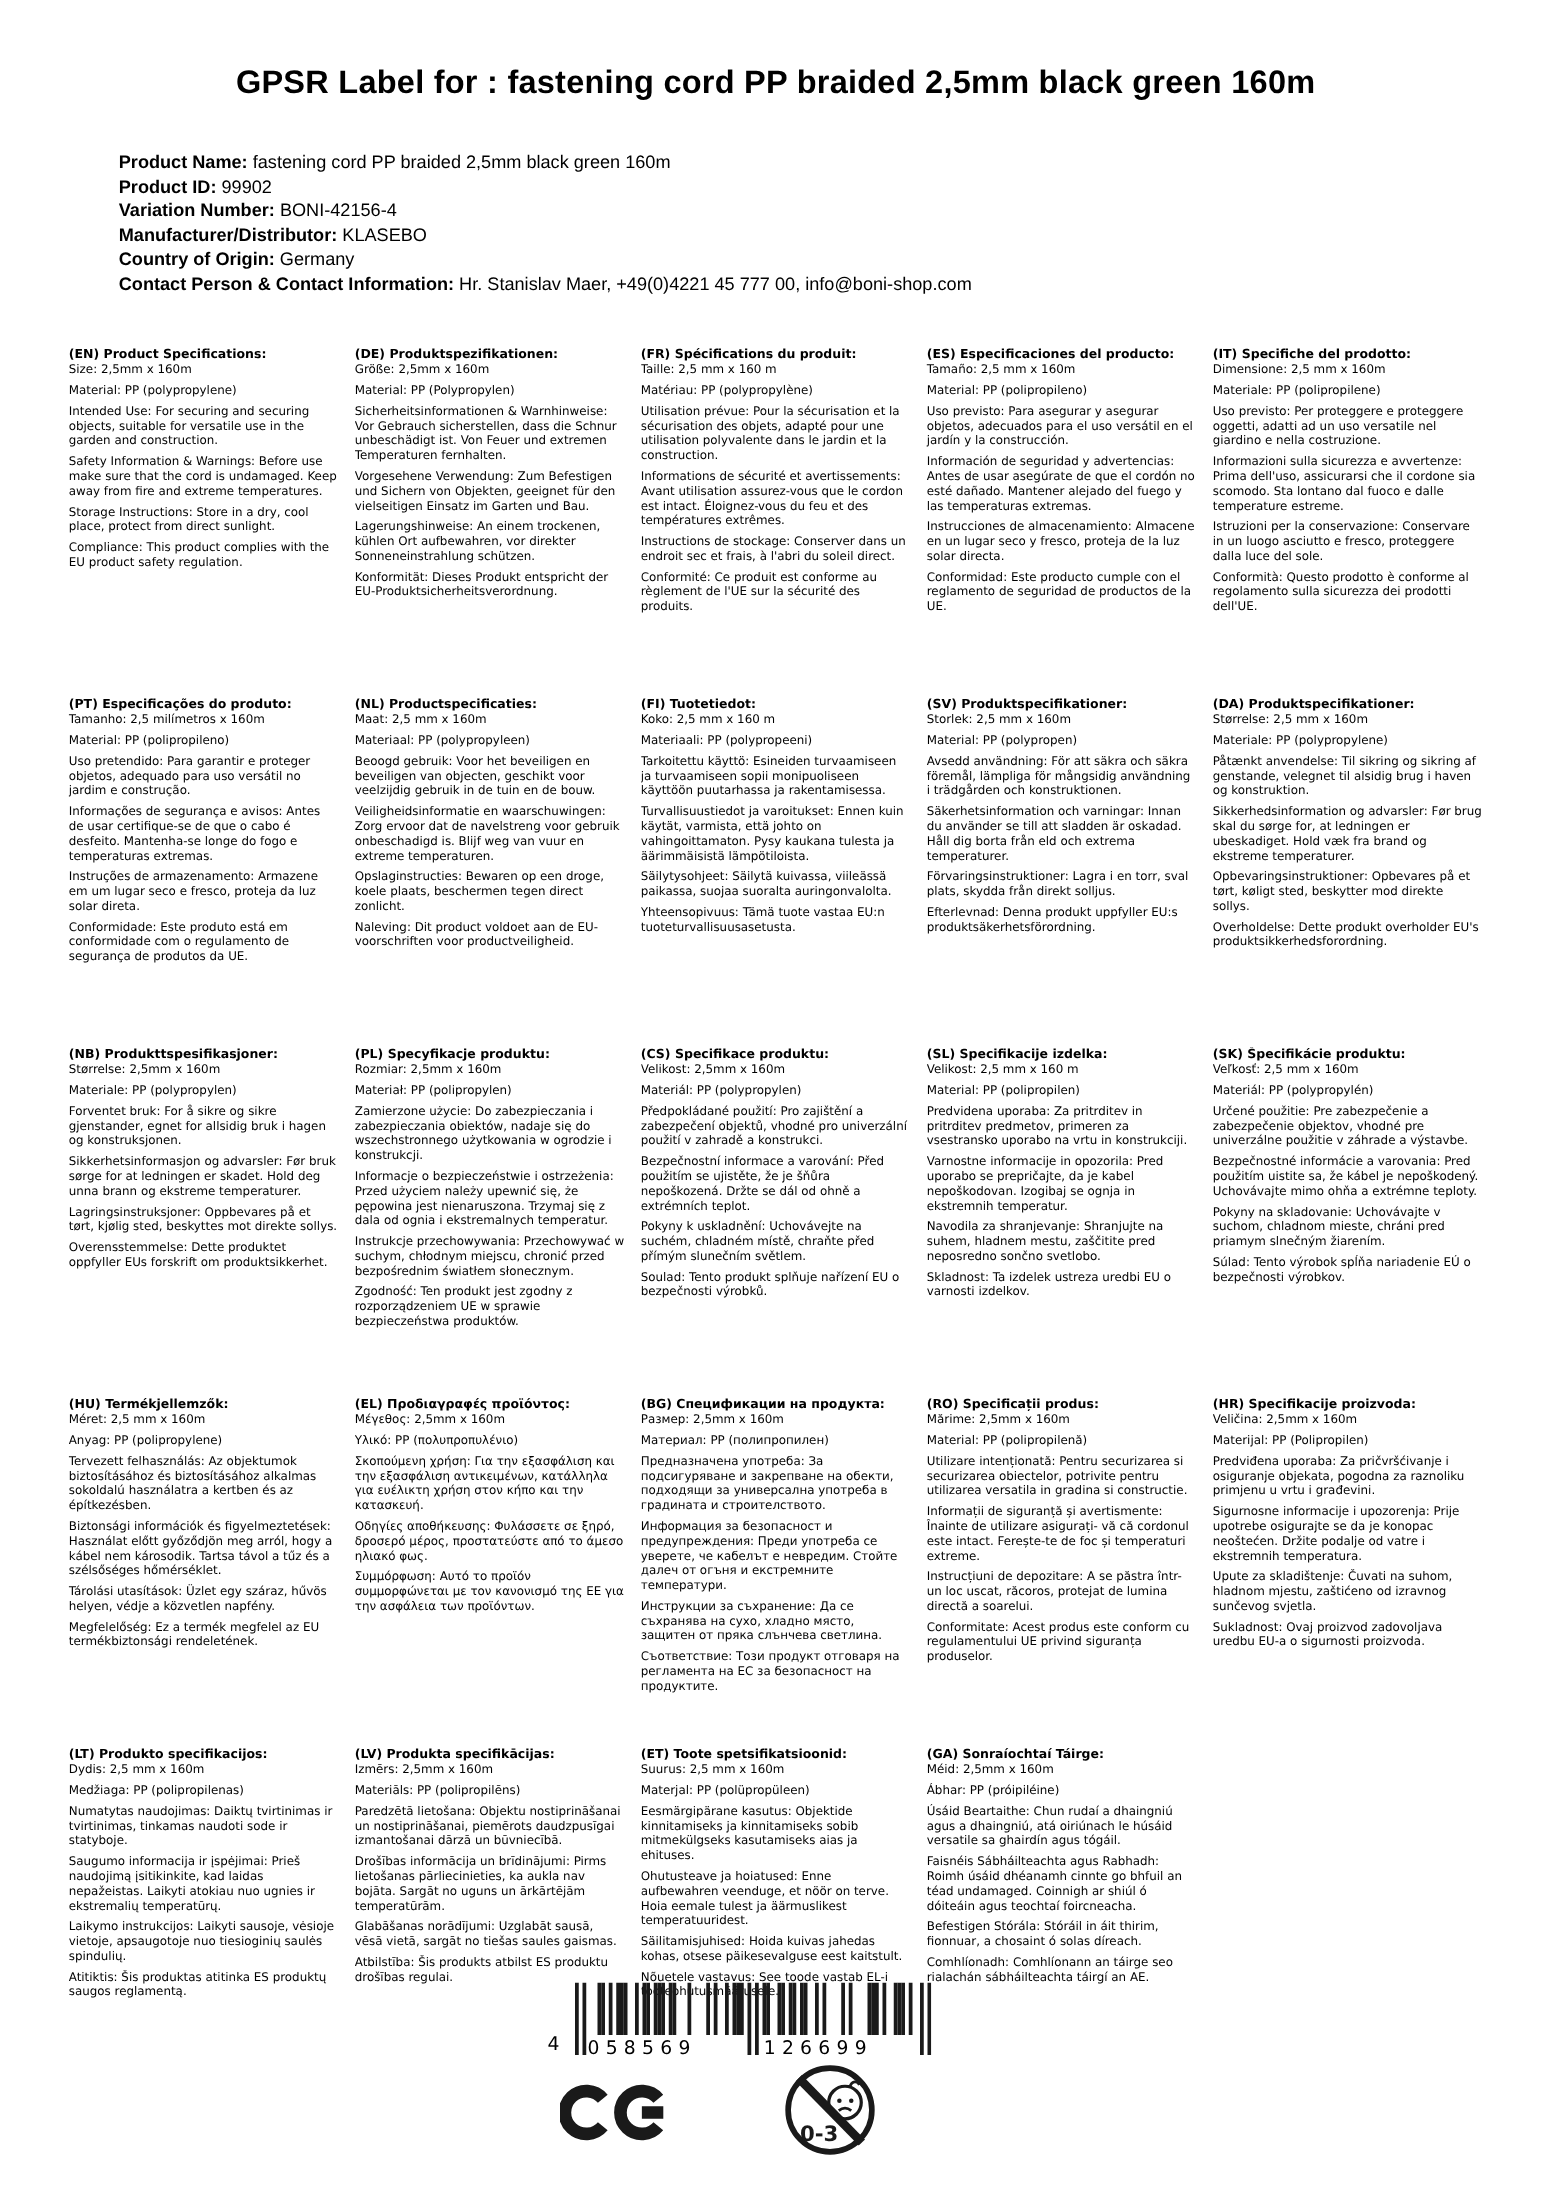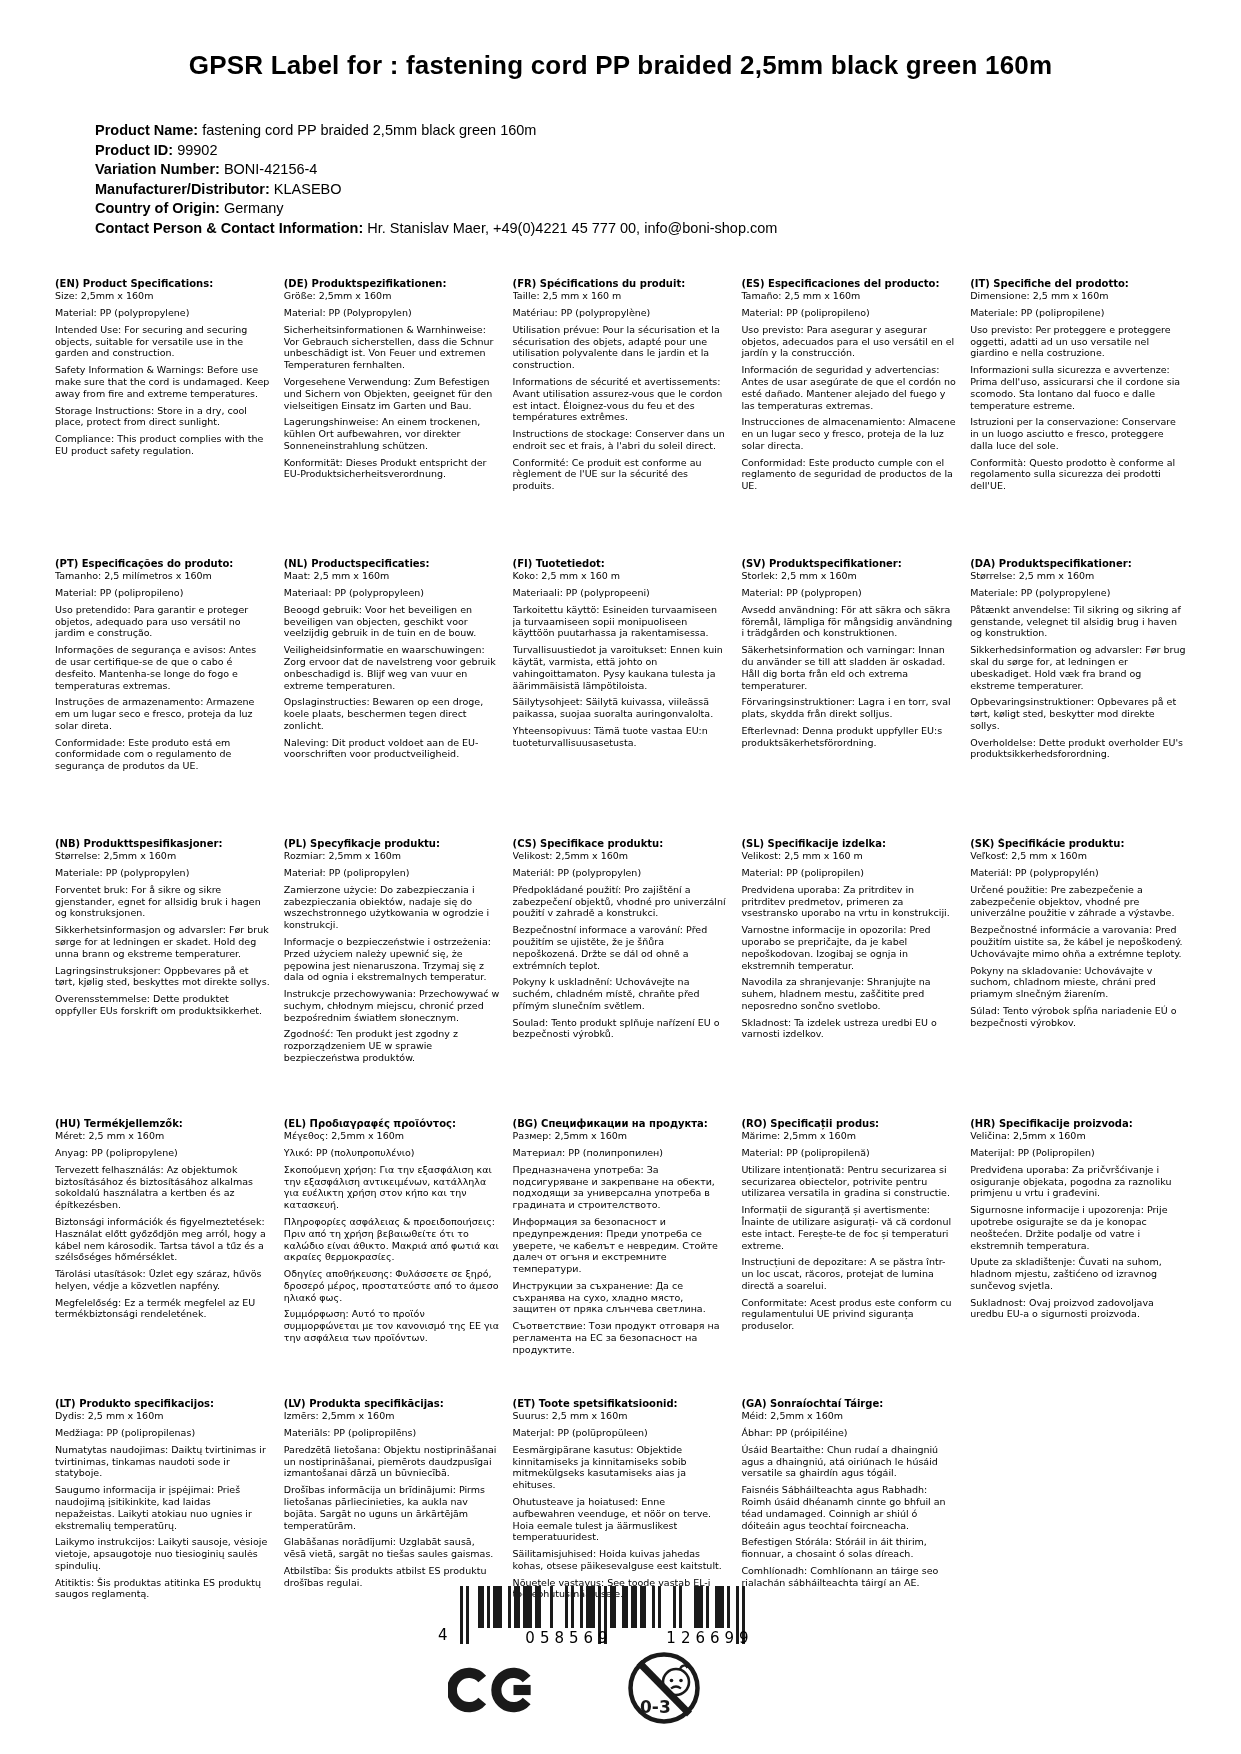--- a/index.html
+++ b/index.html
@@ -199,7 +199,6 @@
         <p class="first">Μέγεθος: 2,5mm x 160m</p>
         <p>Υλικό: PP (πολυπροπυλένιο)</p>
         <p>Σκοπούμενη χρήση: Για την εξασφάλιση και την εξασφάλιση αντικειμένων, κατάλληλα για ευέλικτη χρήση στον κήπο και την κατασκευή.</p>
-        <p>Πληροφορίες ασφάλειας &amp; προειδοποιήσεις: Πριν από τη χρήση βεβαιωθείτε ότι το καλώδιο είναι άθικτο. Μακριά από φωτιά και ακραίες θερμοκρασίες.</p>
         <p>Οδηγίες αποθήκευσης: Φυλάσσετε σε ξηρό, δροσερό μέρος, προστατεύστε από το άμεσο ηλιακό φως.</p>
         <p>Συμμόρφωση: Αυτό το προϊόν συμμορφώνεται με τον κανονισμό της ΕΕ για την ασφάλεια των προϊόντων.</p>
       </div>

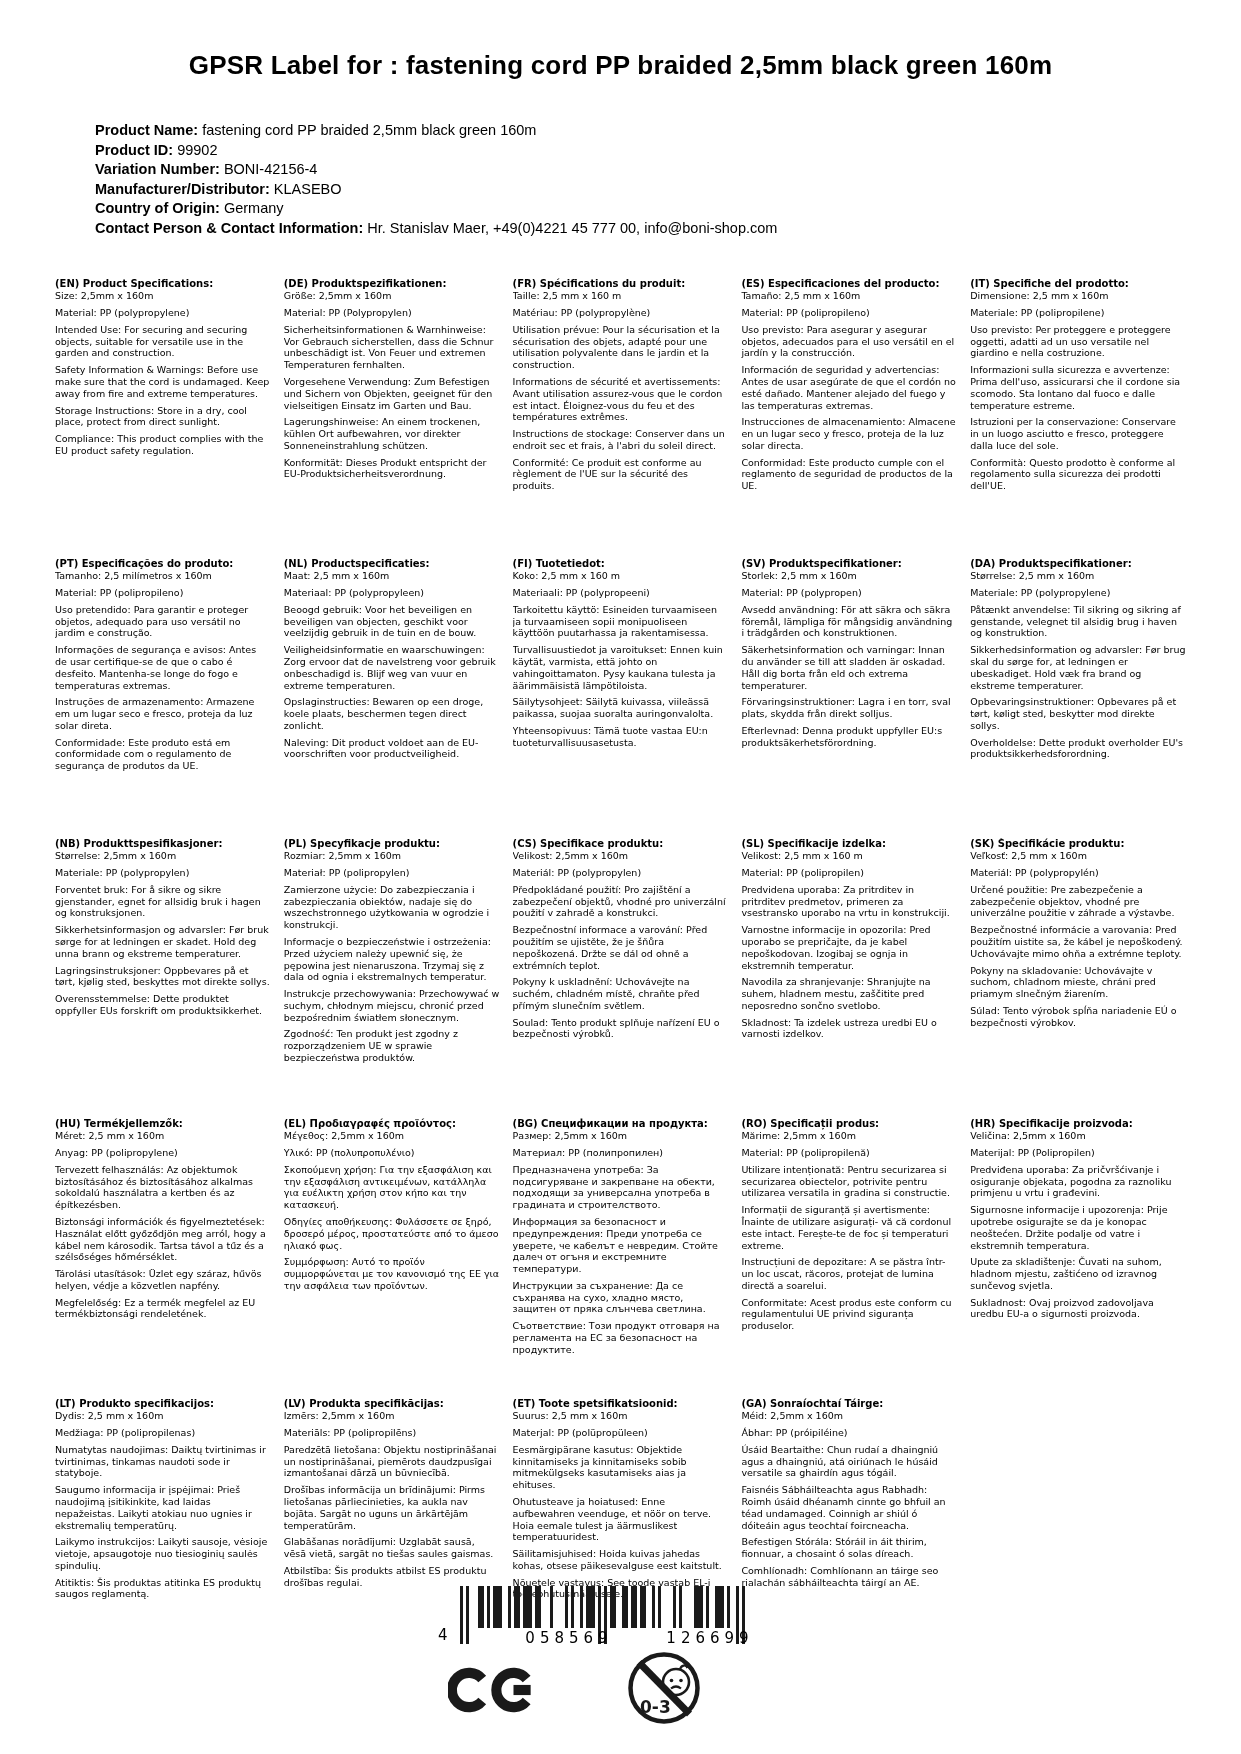--- a/index.html
+++ b/index.html
@@ -27,7 +27,7 @@
   .barcode-wrap { position:absolute; left:438px; top:1586px; width:312px; height:64px; }
   .bc-lead { position:absolute; left:0; top:40px; font-size:15px; }
   .bc-svg { position:absolute; left:22px; top:0; }
-  .bc-digits { position:absolute; top:43px; width:126px; text-align:center; font-size:15px; letter-spacing:5px;margin-left:36px; }
+  .bc-digits { position:absolute; top:43px; width:126px; font-size:15px; letter-spacing:5px; }
   .bc-left  { left:32px; }
   .bc-right { left:173px; }
   .ce-svg  { position:absolute; left:448px; top:1660px; }

